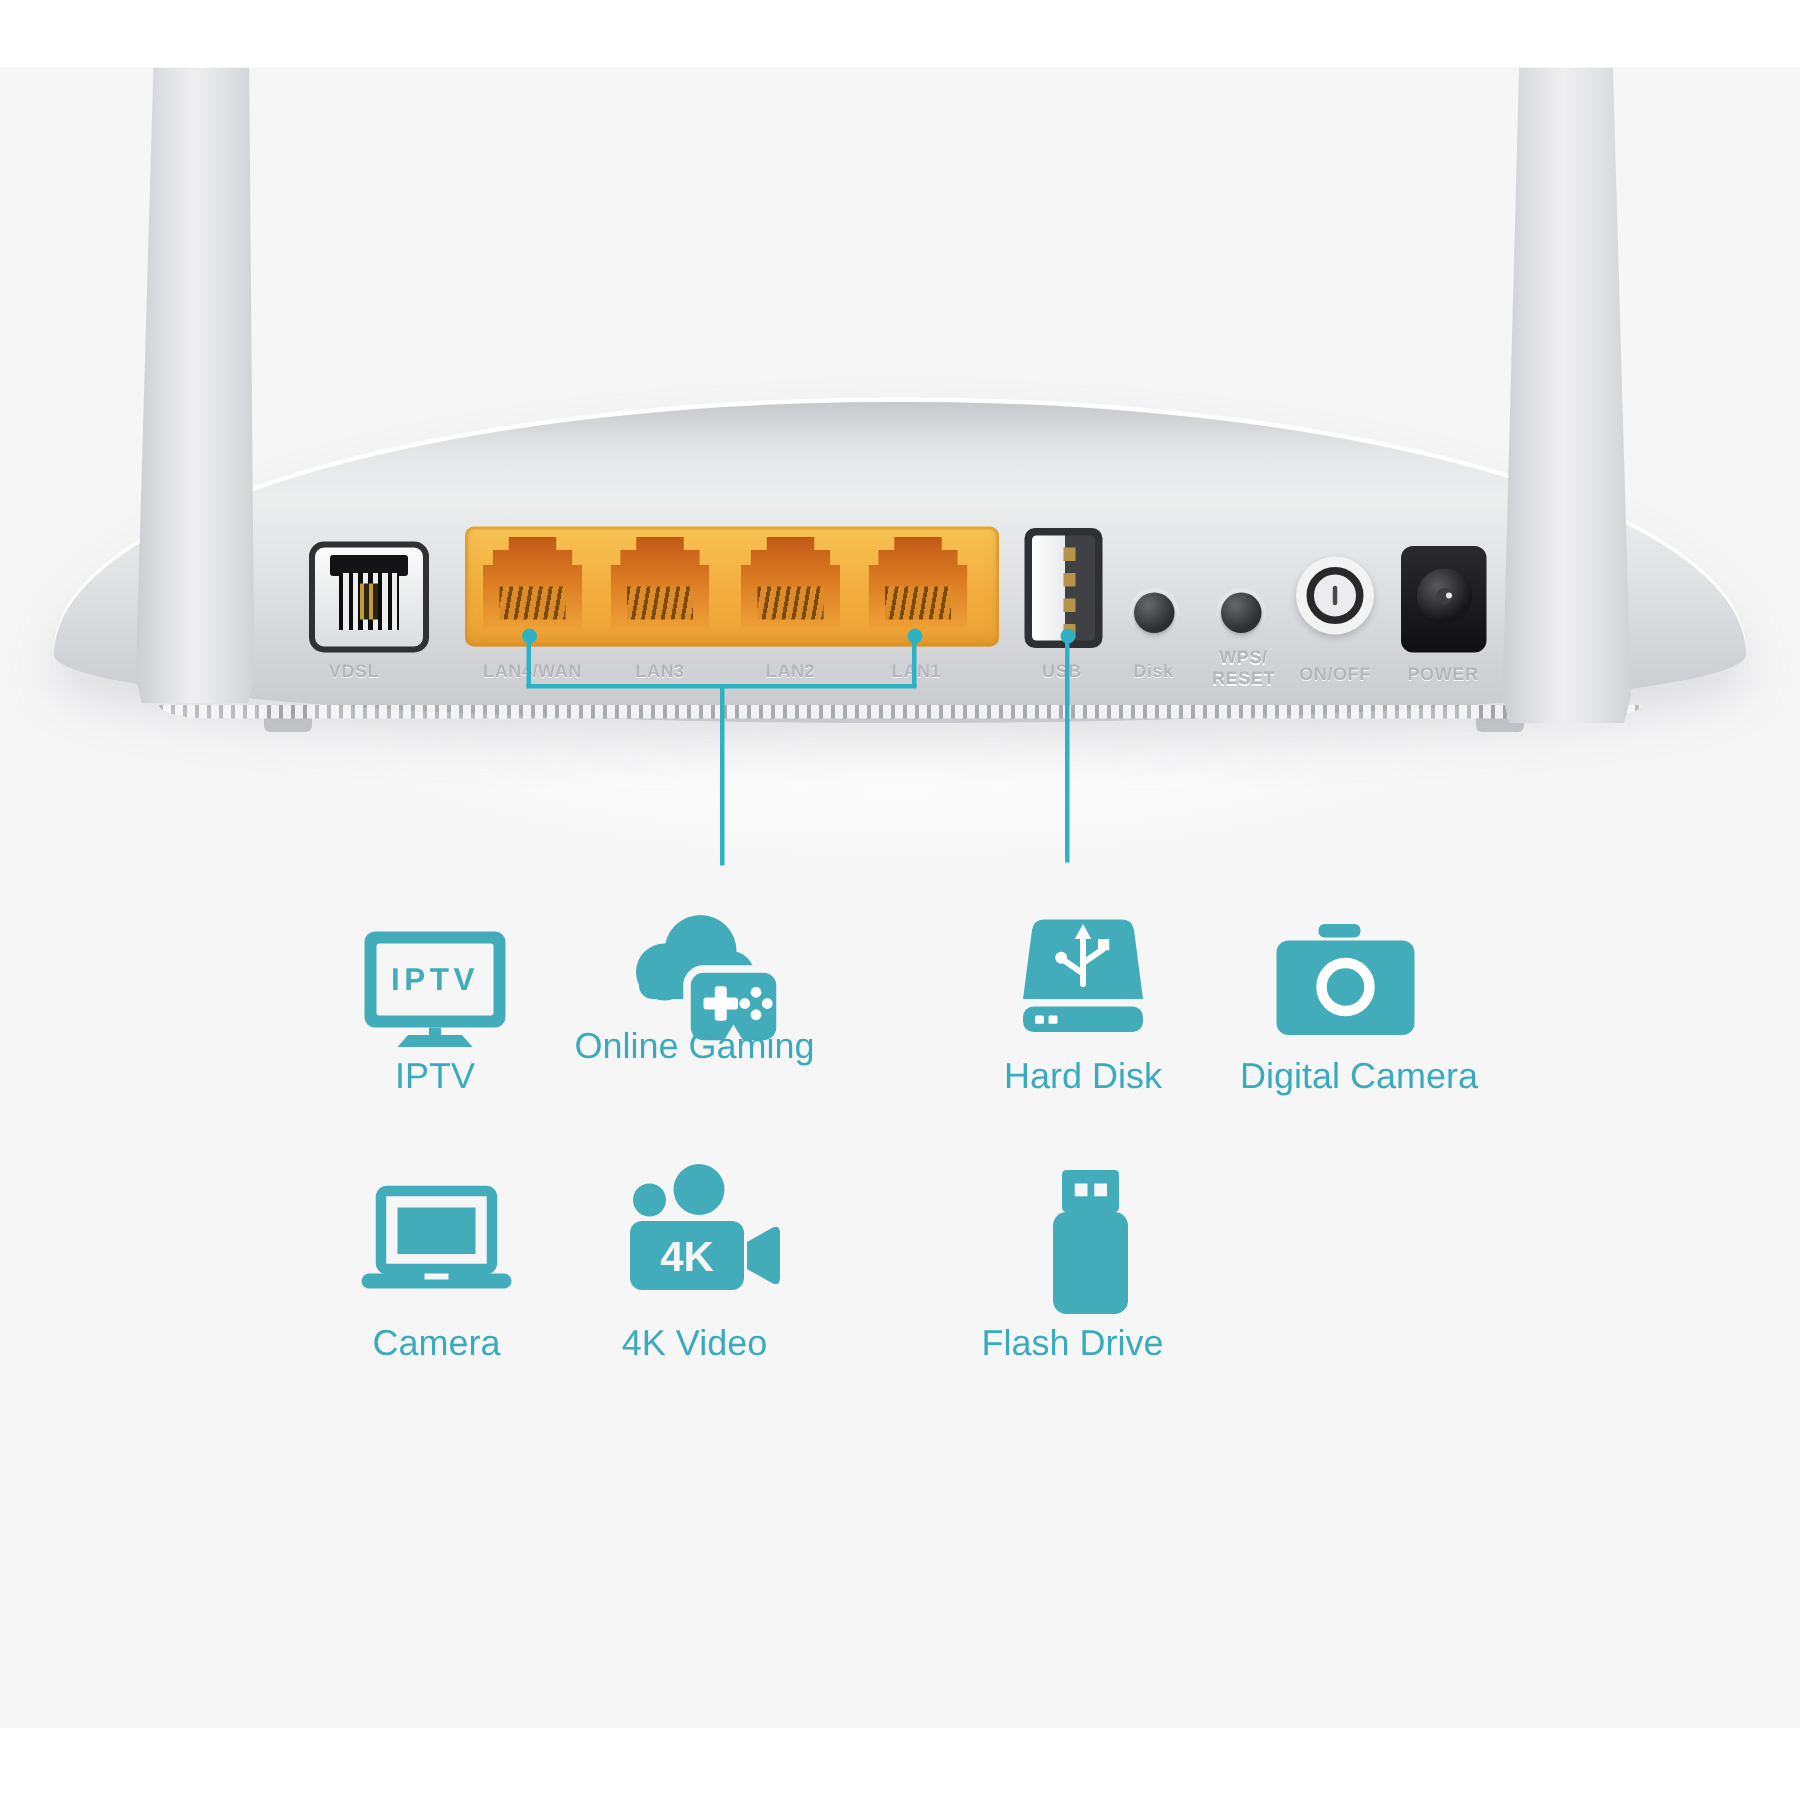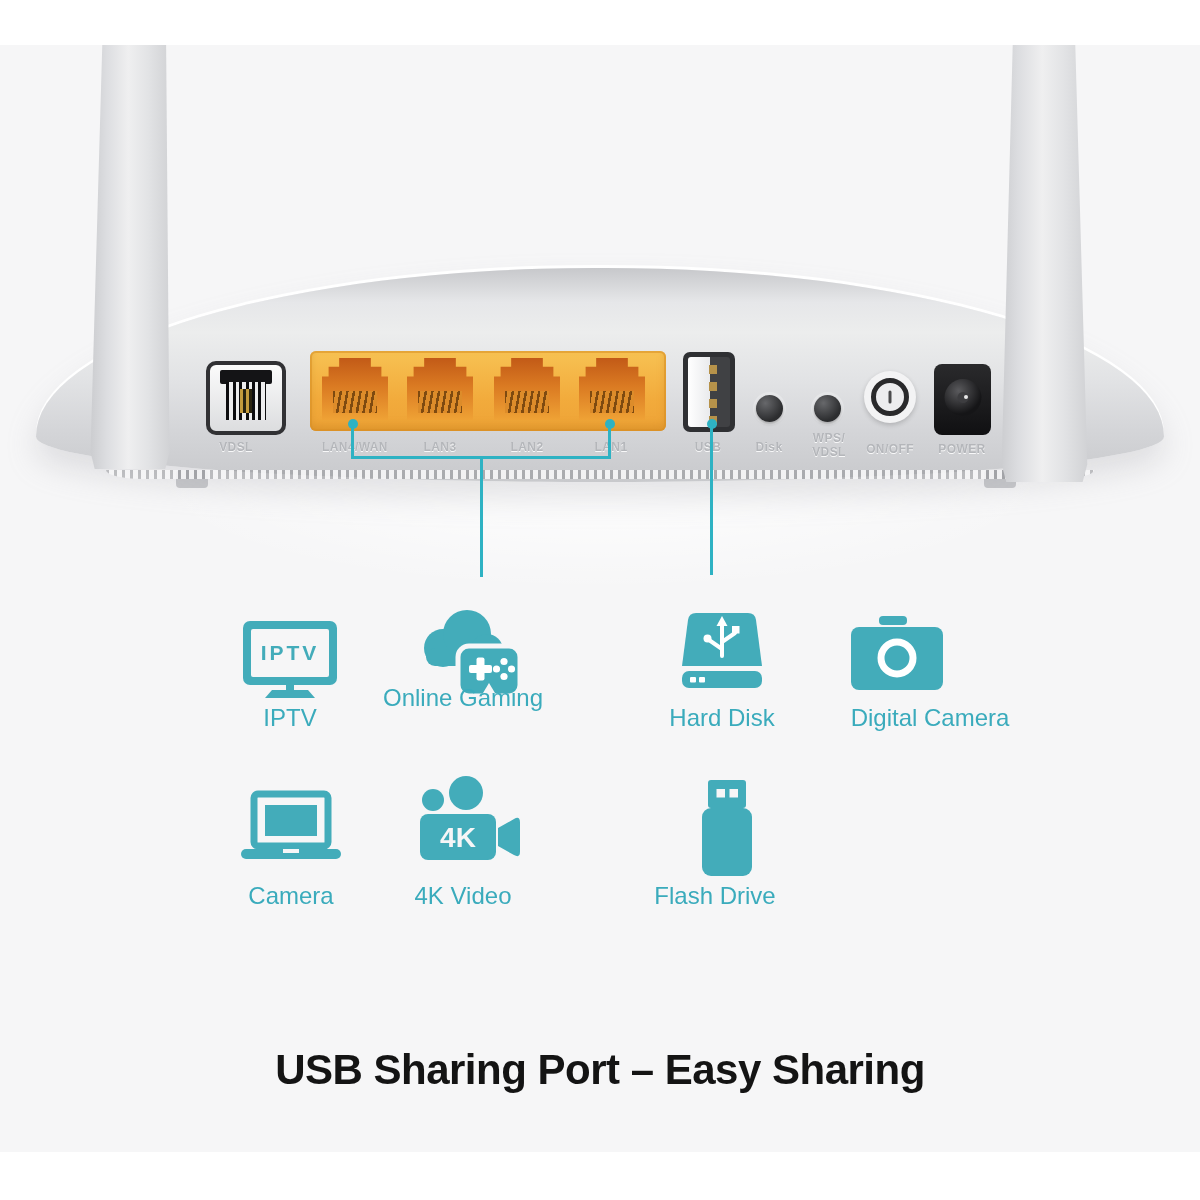--- a/index.html
+++ b/index.html
@@ -148,7 +148,7 @@
   <div class="plabel" style="left:708px;top:440px">USB</div>
   <div class="plabel" style="left:769px;top:440px">Disk</div>
   <div class="plabel" style="left:829px;top:431px">WPS/
-VDSL</div>
+RESET</div>
   <div class="plabel" style="left:890px;top:442px">ON/OFF</div>
   <div class="plabel" style="left:962px;top:442px">POWER</div>
 

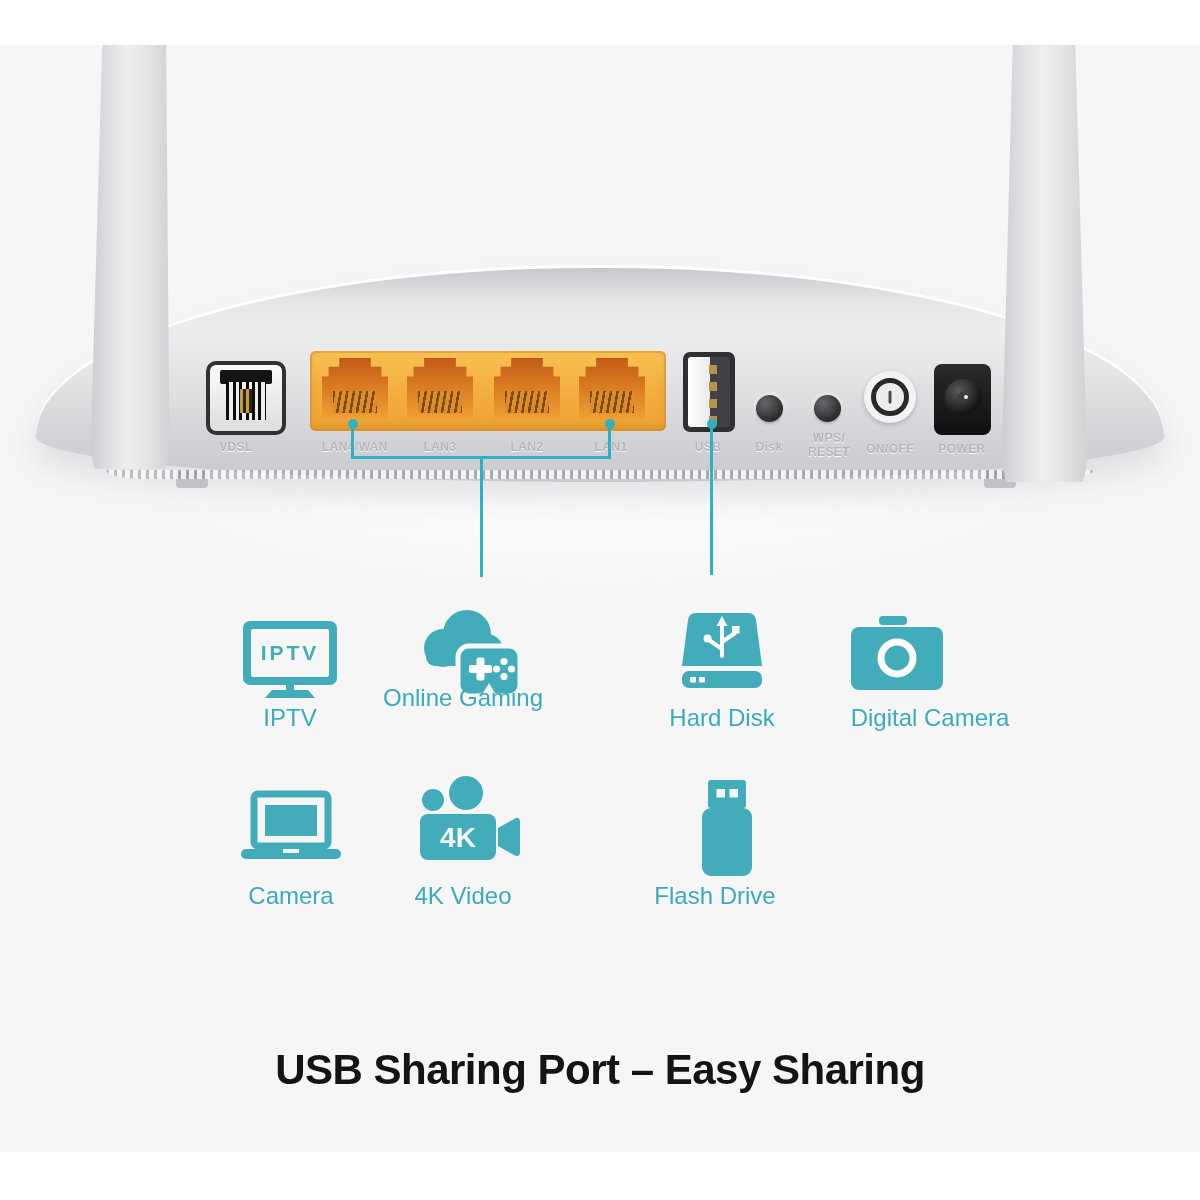--- a/index.html
+++ b/index.html
@@ -234,7 +234,7 @@
   <div class="caption" style="left:290px;top:704px">IPTV</div>
   <div class="caption" style="left:463px;top:684px">Online Gaming</div>
   <div class="caption" style="left:722px;top:704px">Hard Disk</div>
-  <div class="caption" style="left:930px;top:704px">Digital Camera</div>
+  <div class="caption" style="left:906px;top:704px">Digital Camera</div>
   <div class="caption" style="left:291px;top:882px">Camera</div>
   <div class="caption" style="left:463px;top:882px">4K Video</div>
   <div class="caption" style="left:715px;top:882px">Flash Drive</div>

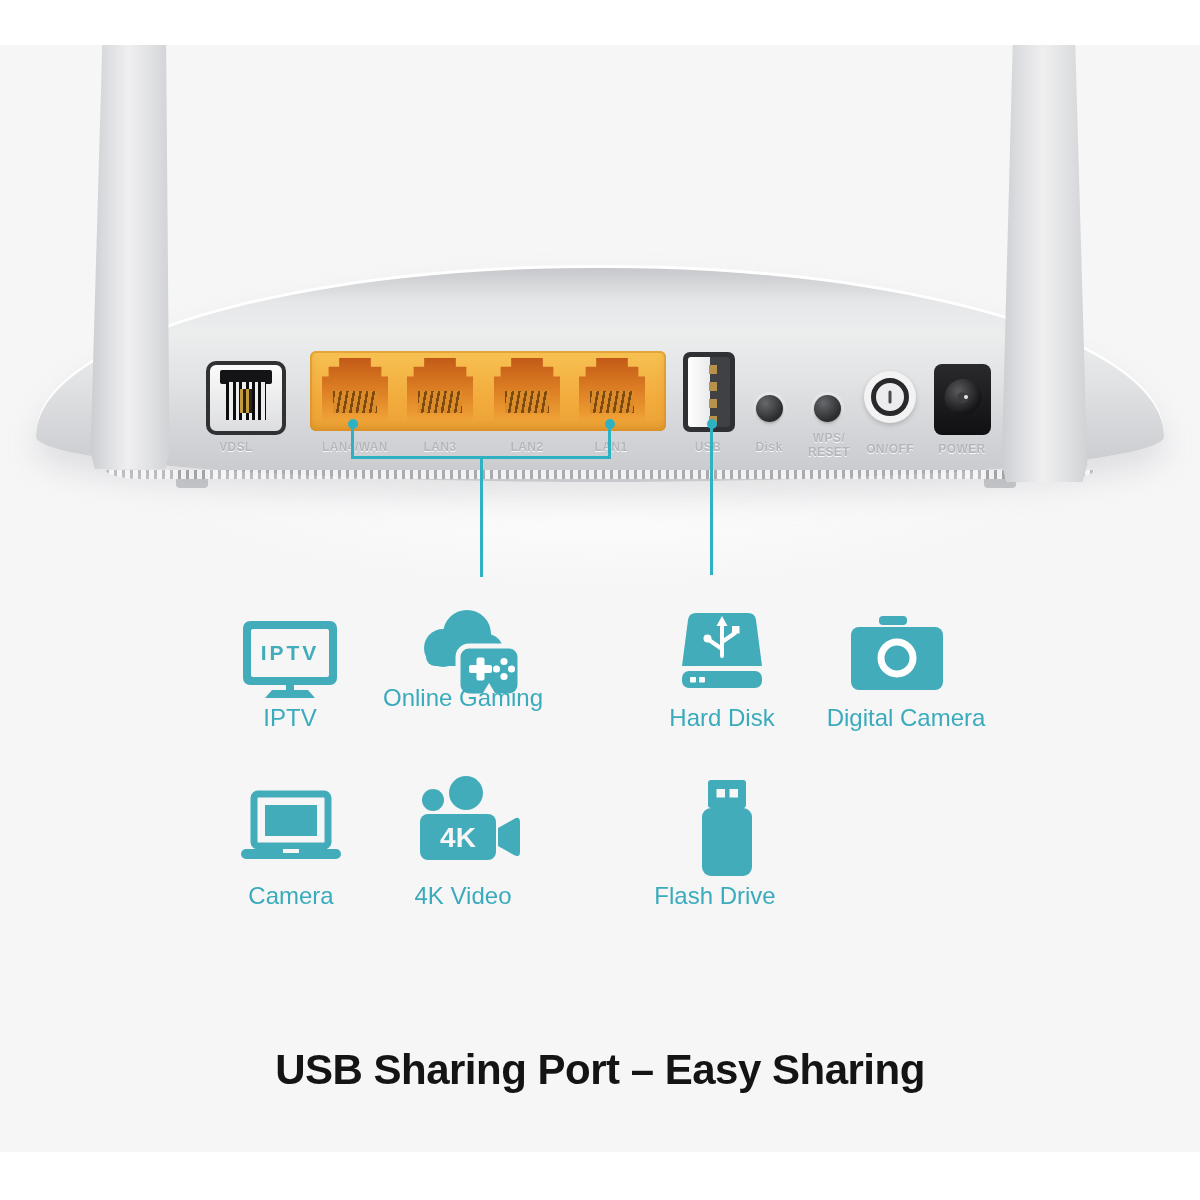--- a/index.html
+++ b/index.html
@@ -239,7 +239,6 @@
   <div class="caption" style="left:463px;top:882px">4K Video</div>
   <div class="caption" style="left:715px;top:882px">Flash Drive</div>
 
-  <div class="heading">USB Sharing Port – Easy Sharing</div>
 </div>
 
 </body></html>

